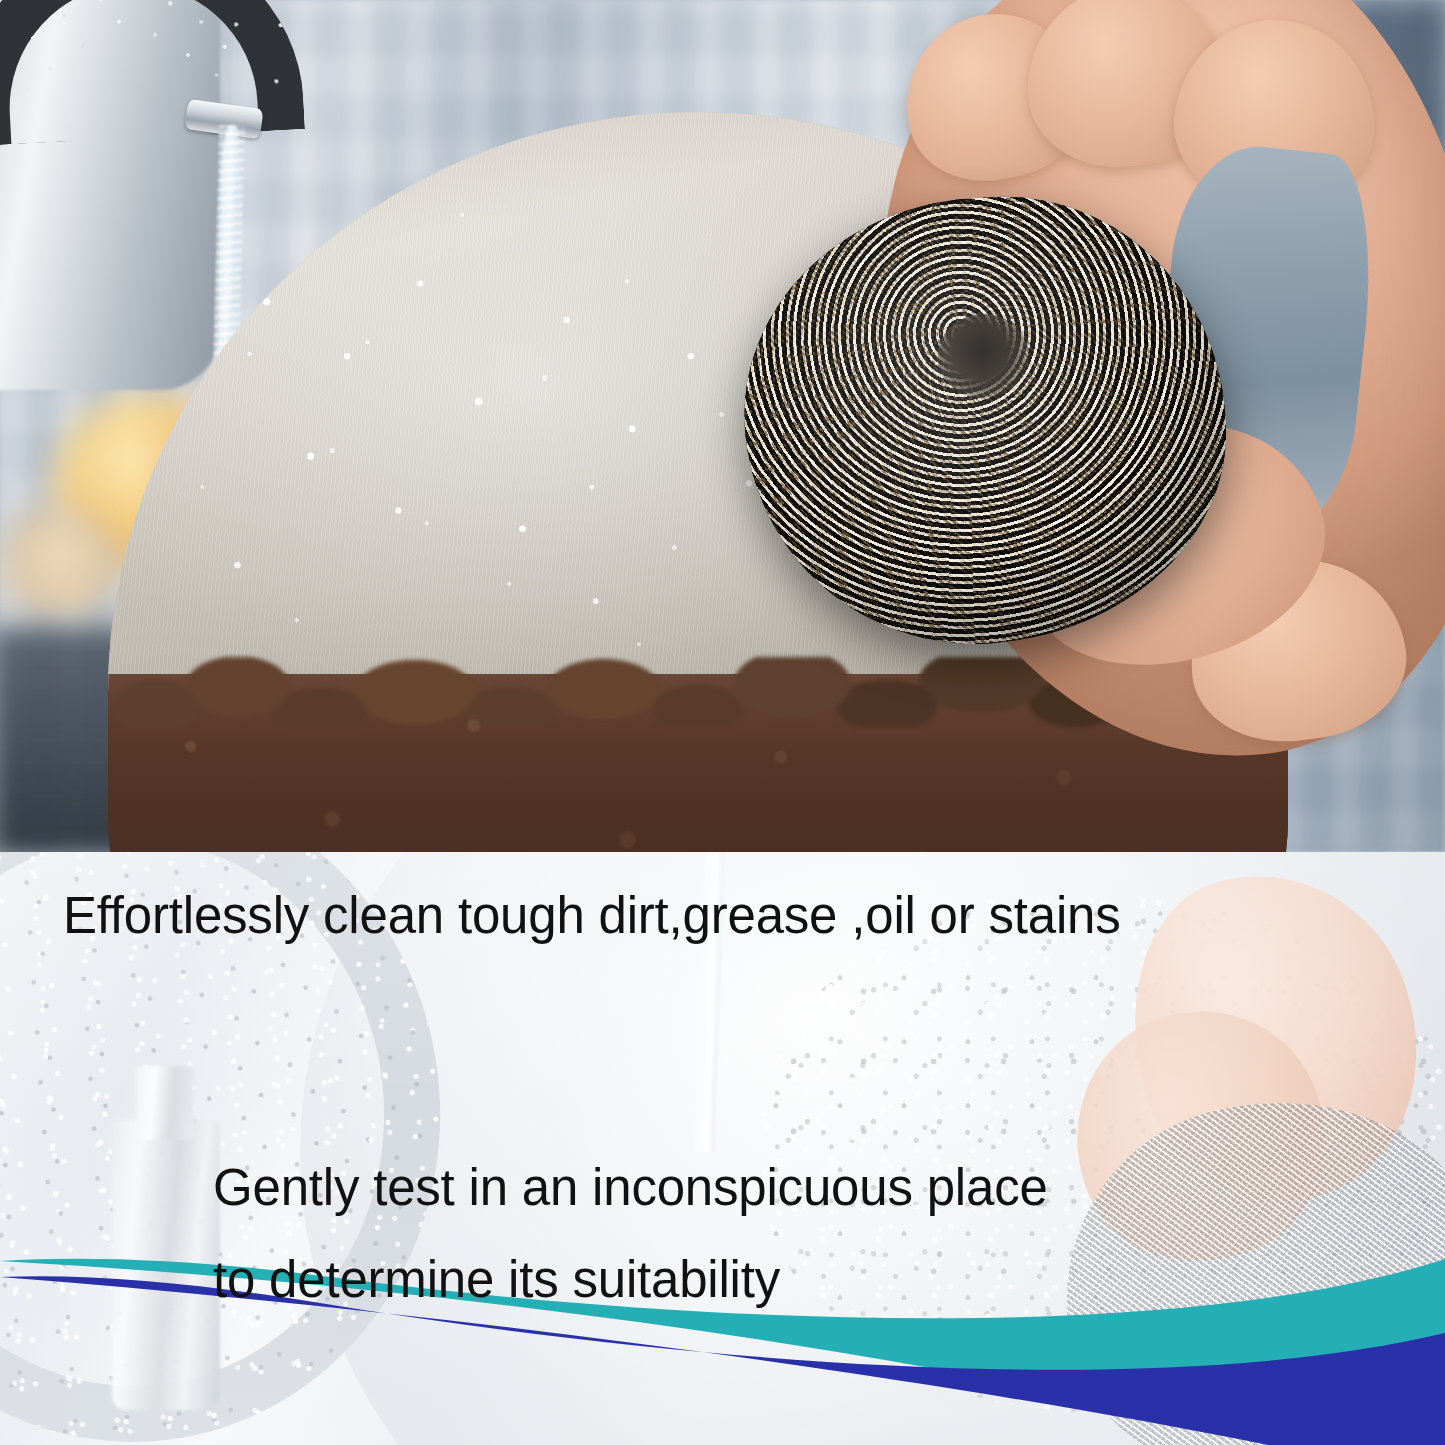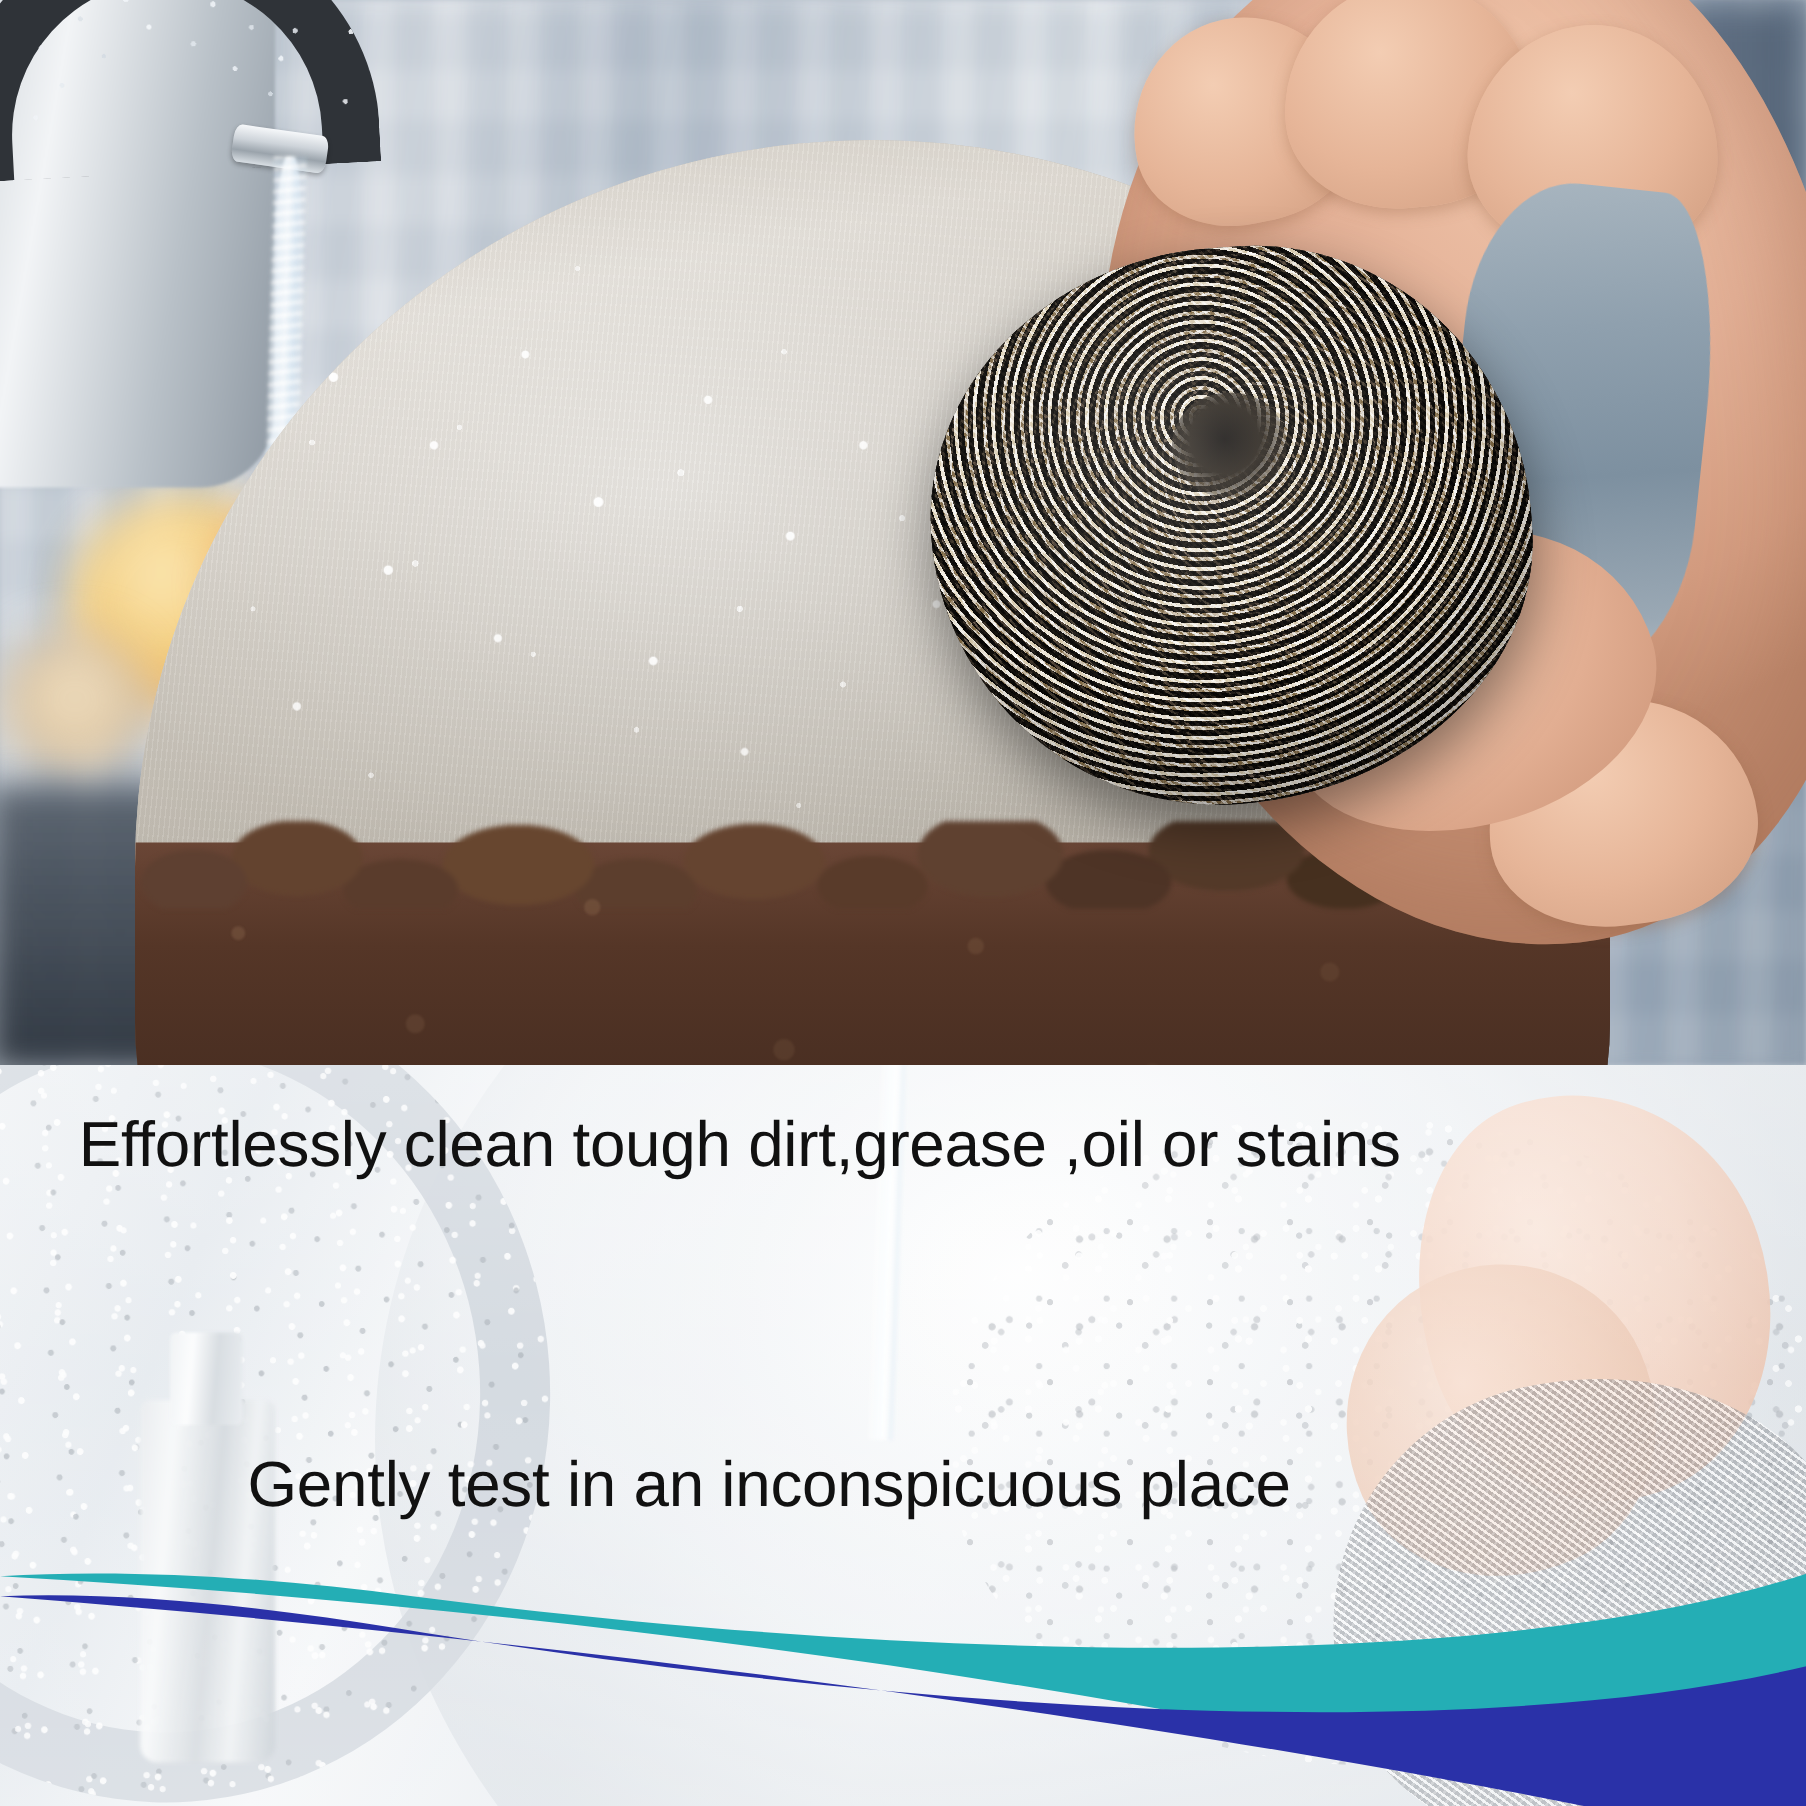--- a/index.html
+++ b/index.html
@@ -546,7 +546,7 @@
     letter-spacing: -1.6px;
   }
   .line-3 {
-    left: 198px; top: 1158px;
+    left: 213px; top: 1158px;
     font-size: 51px;
     font-weight: 400;
   }

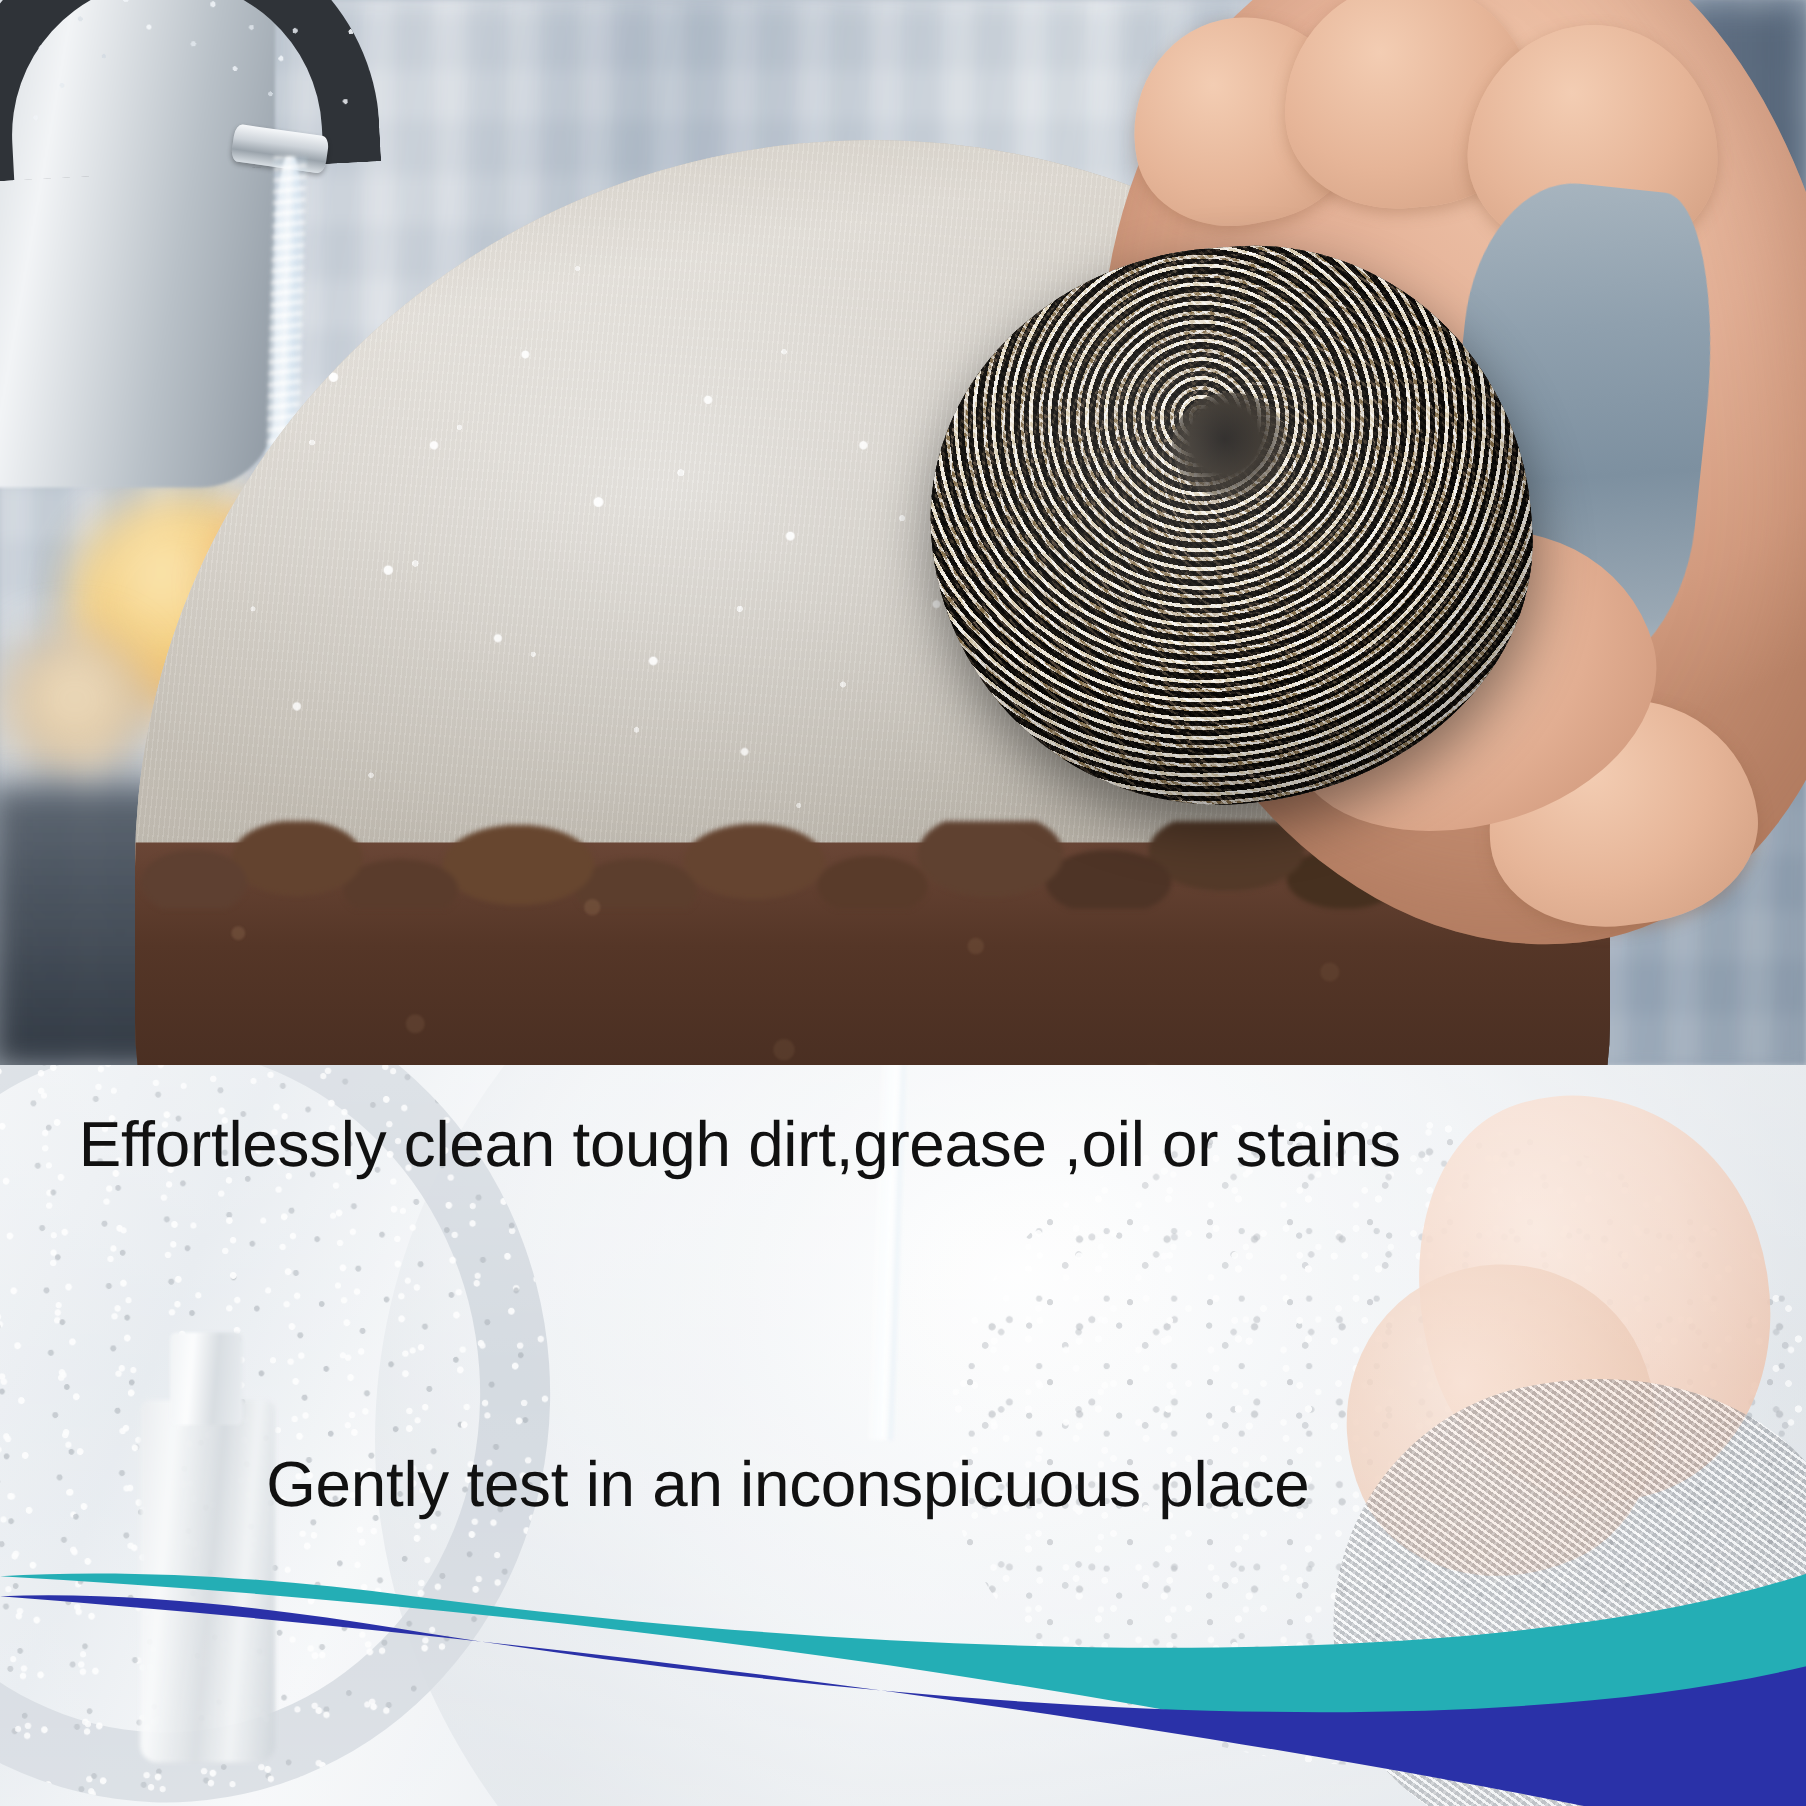--- a/index.html
+++ b/index.html
@@ -628,6 +628,7 @@
   <div class="pb-text">
     <div class="line line-1">Effortlessly clean tough dirt,grease ,oil or stains</div>
     <div class="line line-3">Gently test in an inconspicuous place</div>
+    <div class="line line-4">to determine its suitability</div>
   </div>
 
 </div>

